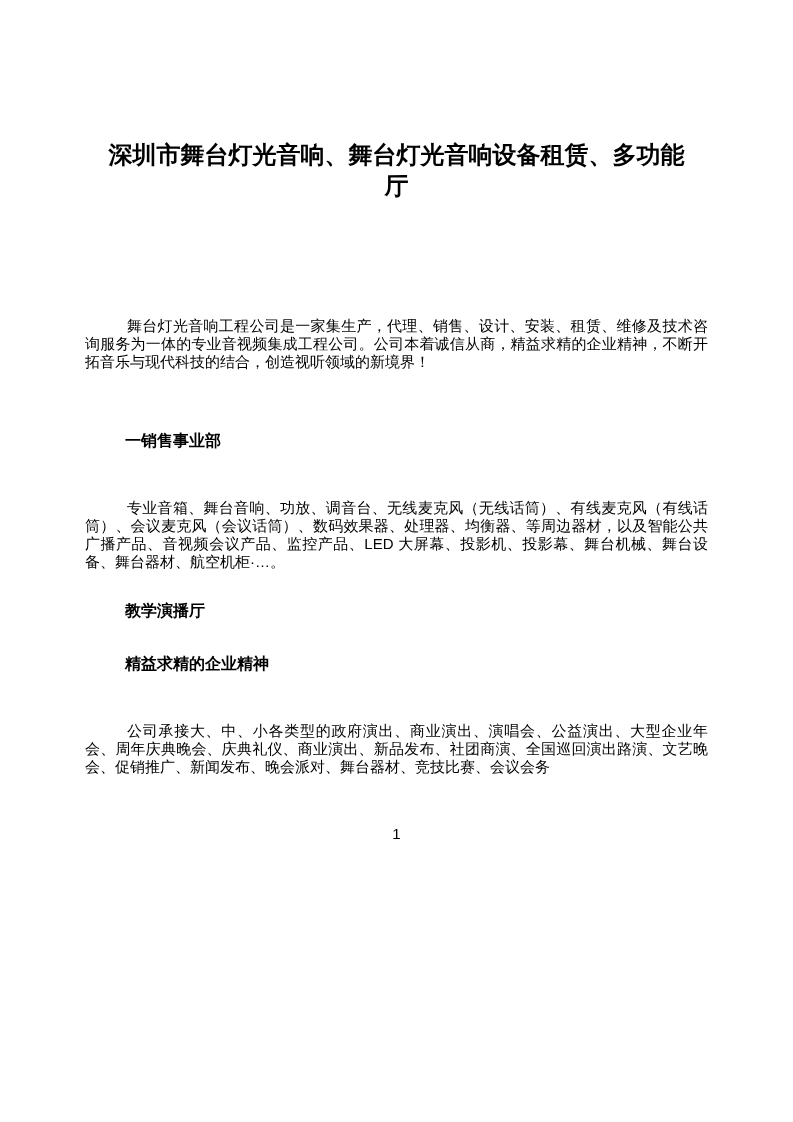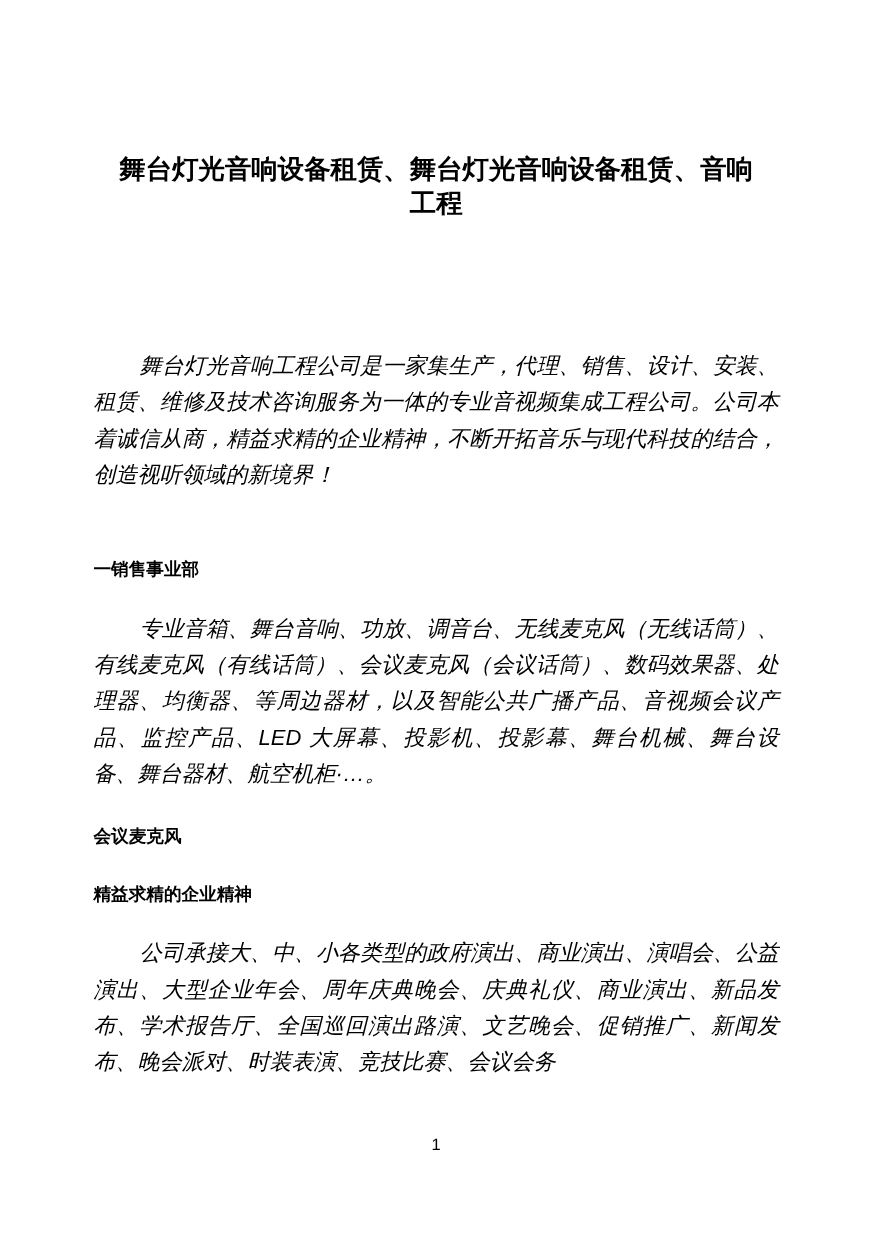--- a/index.html
+++ b/index.html
@@ -69,7 +69,7 @@
 
 <div class="page">
 
-  <h1 class="doc-title">舞台灯光音响设备租赁、舞台灯光音响设备租赁、音响工程</h1>
+  <h1 class="doc-title">深圳市舞台灯光音响、舞台灯光音响设备租赁、多功能厅</h1>
 
   <p class="para intro">舞台灯光音响工程公司是一家集生产，代理、销售、设计、安装、租赁、维修及技术咨询服务为一体的专业音视频集成工程公司。公司本着诚信从商，精益求精的企业精神，不断开拓音乐与现代科技的结合，创造视听领域的新境界！</p>
 

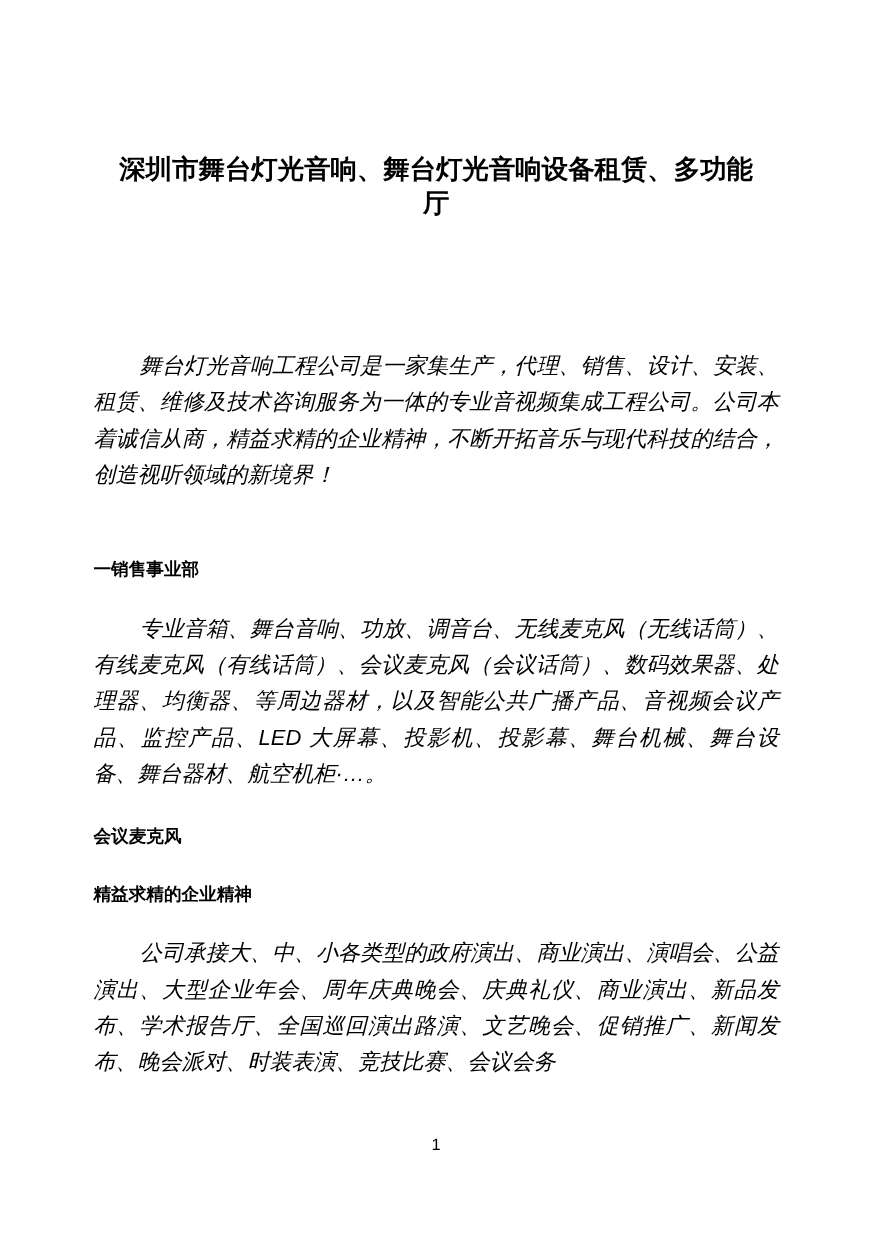--- a/index.html
+++ b/index.html
@@ -33,12 +33,11 @@
     letter-spacing: 0px;
   }
   .para {
-    font-size: 20px;
-    line-height: 33px;
+    font-size: 15px;
+    line-height: 18px;
     text-align: justify;
     text-indent: 42px;
     word-break: break-all;
-    font-style: italic;
   }
   .intro {
     margin-top: 116px;

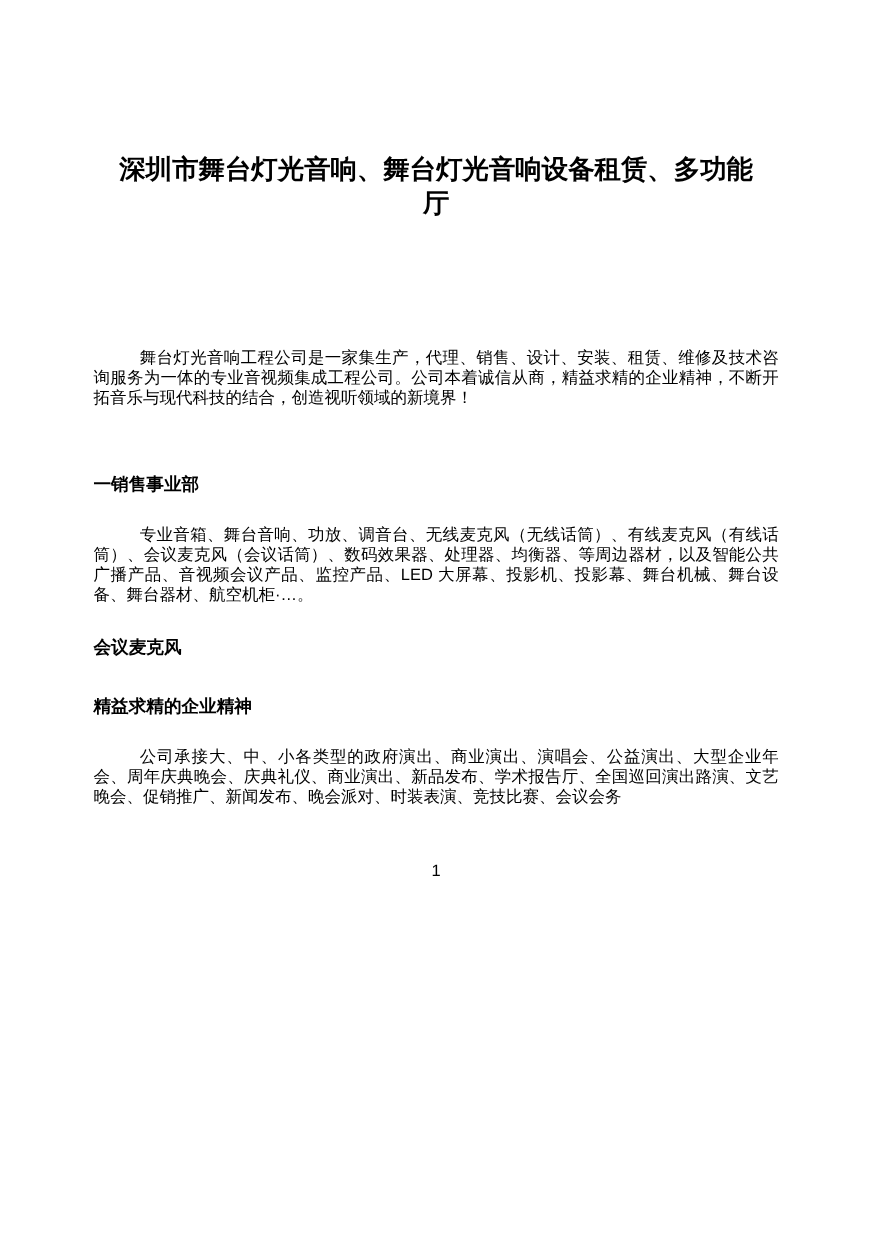--- a/index.html
+++ b/index.html
@@ -47,6 +47,7 @@
     line-height: 26px;
     font-weight: bold;
     margin-top: 27px;
+    margin-left: 40px;
   }
   .sec-heading.first {
     margin-top: 57px;

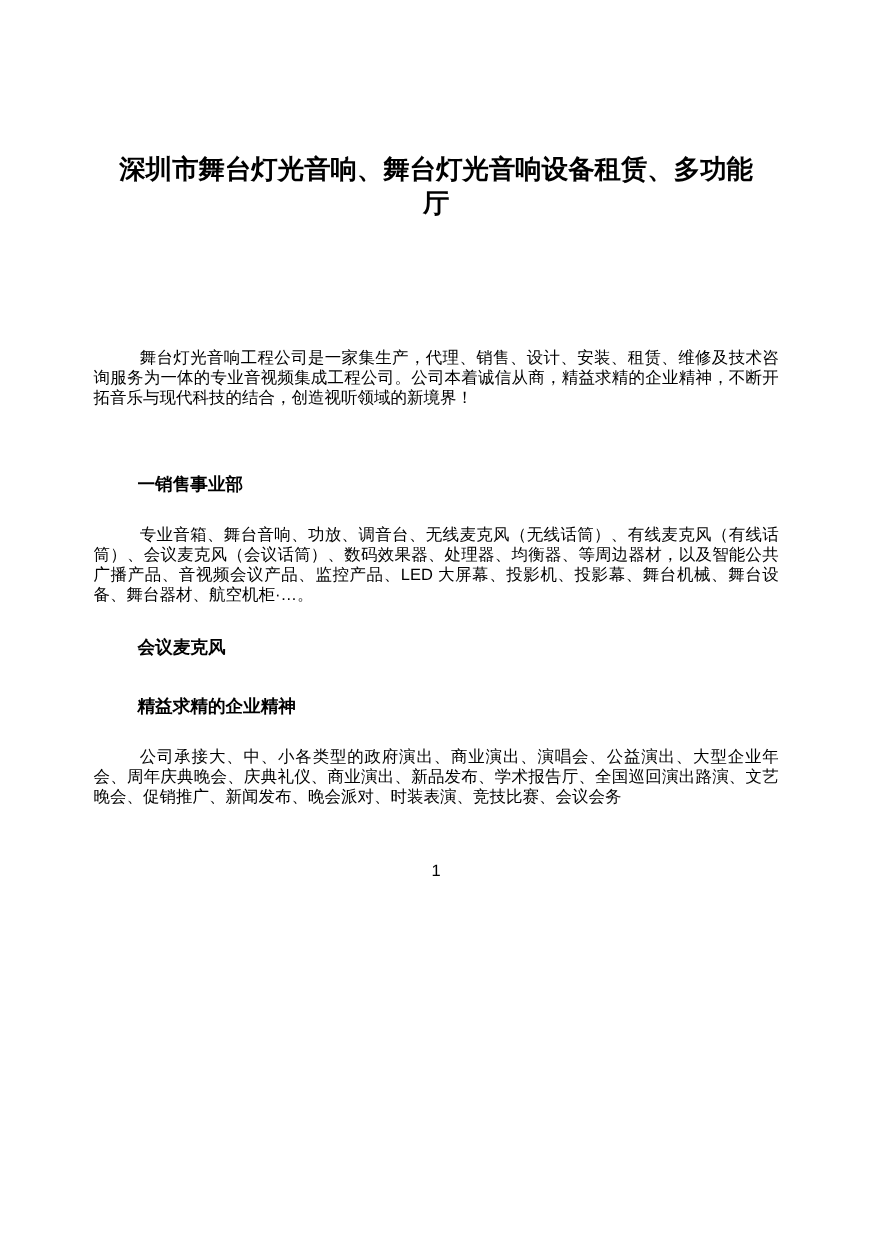--- a/index.html
+++ b/index.html
@@ -53,7 +53,7 @@
     margin-top: 57px;
   }
   .sec-body {
-    margin-top: 24px;
+    margin-top: 45px;
   }
   .footer {
     margin-top: 48px;

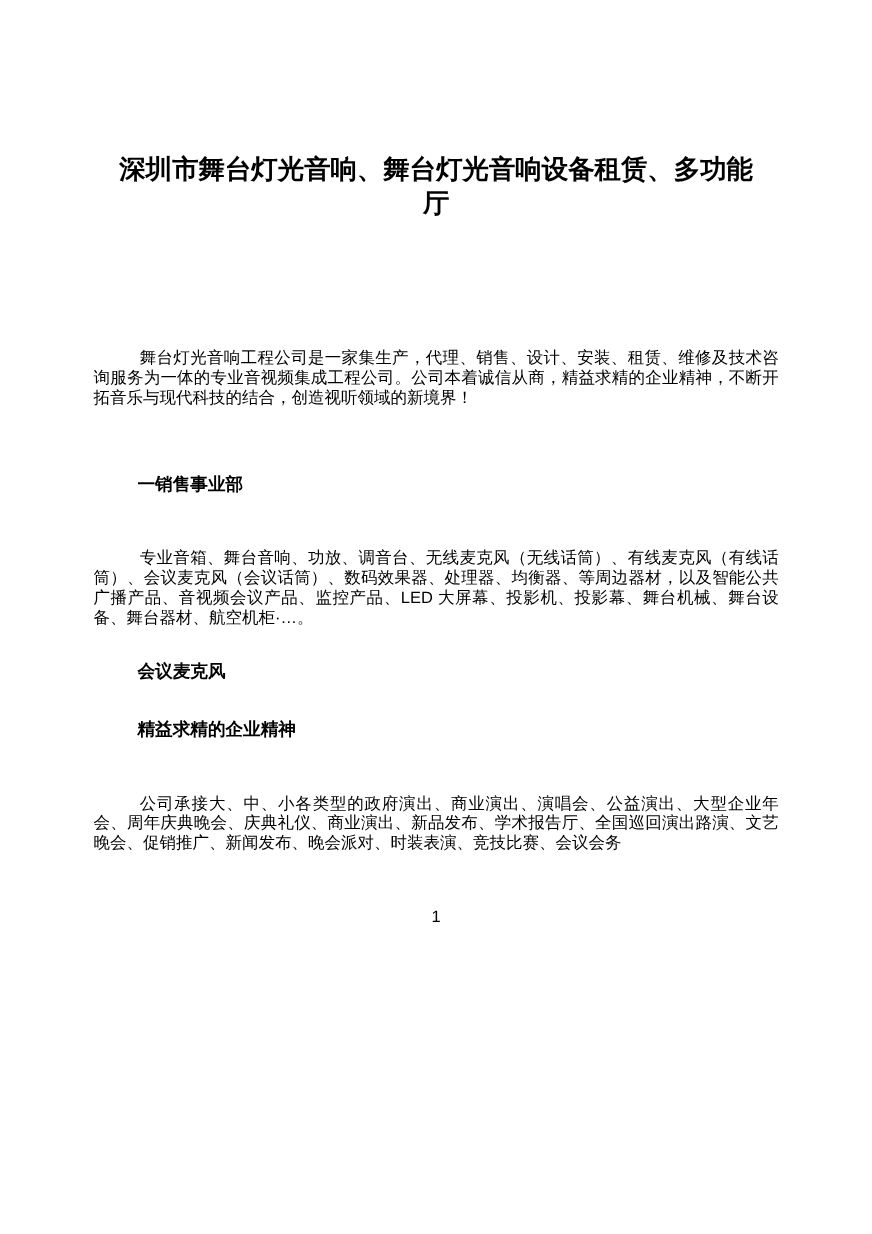--- a/index.html
+++ b/index.html
@@ -77,7 +77,7 @@
 
   <p class="para sec-body">专业音箱、舞台音响、功放、调音台、无线麦克风（无线话筒）、有线麦克风（有线话筒）、会议麦克风（会议话筒）、数码效果器、处理器、均衡器、等周边器材，以及智能公共广播产品、音视频会议产品、监控产品、LED 大屏幕、投影机、投影幕、舞台机械、舞台设备、舞台器材、航空机柜·…。</p>
 
-  <h2 class="sec-heading">会议麦克风</h2>
+  <h2 class="sec-heading">教学演播厅</h2>
 
 
   <h2 class="sec-heading">精益求精的企业精神</h2>

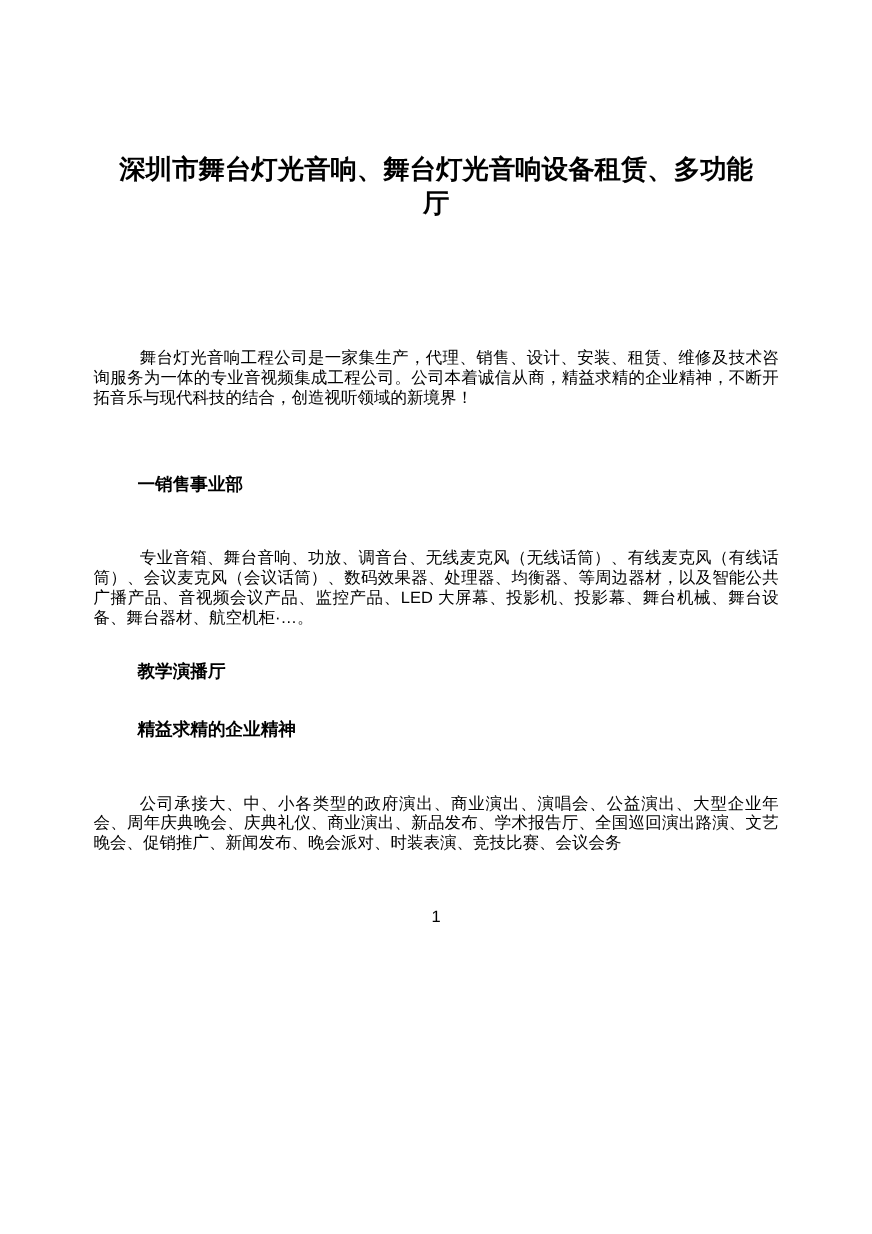--- a/index.html
+++ b/index.html
@@ -82,7 +82,7 @@
 
   <h2 class="sec-heading">精益求精的企业精神</h2>
 
-  <p class="para sec-body">公司承接大、中、小各类型的政府演出、商业演出、演唱会、公益演出、大型企业年会、周年庆典晚会、庆典礼仪、商业演出、新品发布、学术报告厅、全国巡回演出路演、文艺晚会、促销推广、新闻发布、晚会派对、时装表演、竞技比赛、会议会务</p>
+  <p class="para sec-body">公司承接大、中、小各类型的政府演出、商业演出、演唱会、公益演出、大型企业年会、周年庆典晚会、庆典礼仪、商业演出、新品发布、社团商演、全国巡回演出路演、文艺晚会、促销推广、新闻发布、晚会派对、舞台器材、竞技比赛、会议会务</p>
 
   <div class="footer">
     <span class="page-number">1</span>

